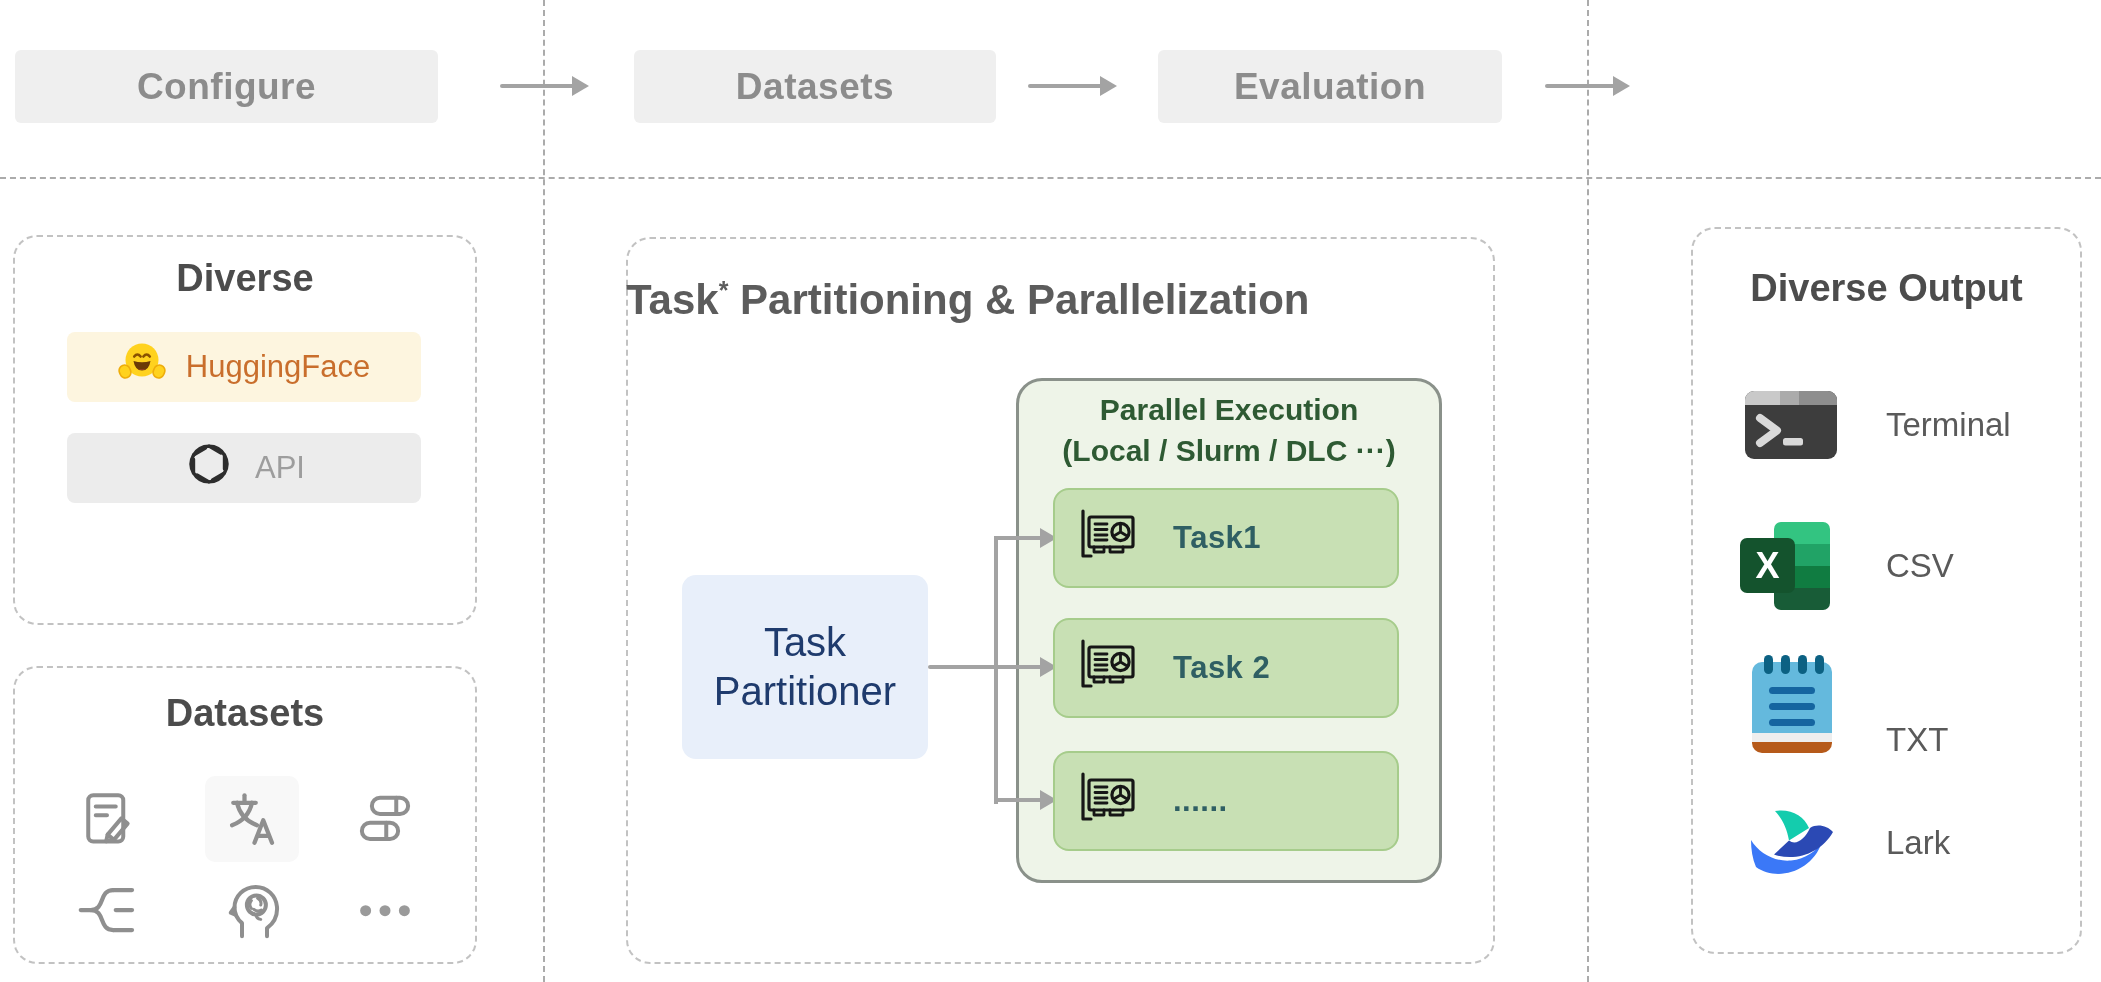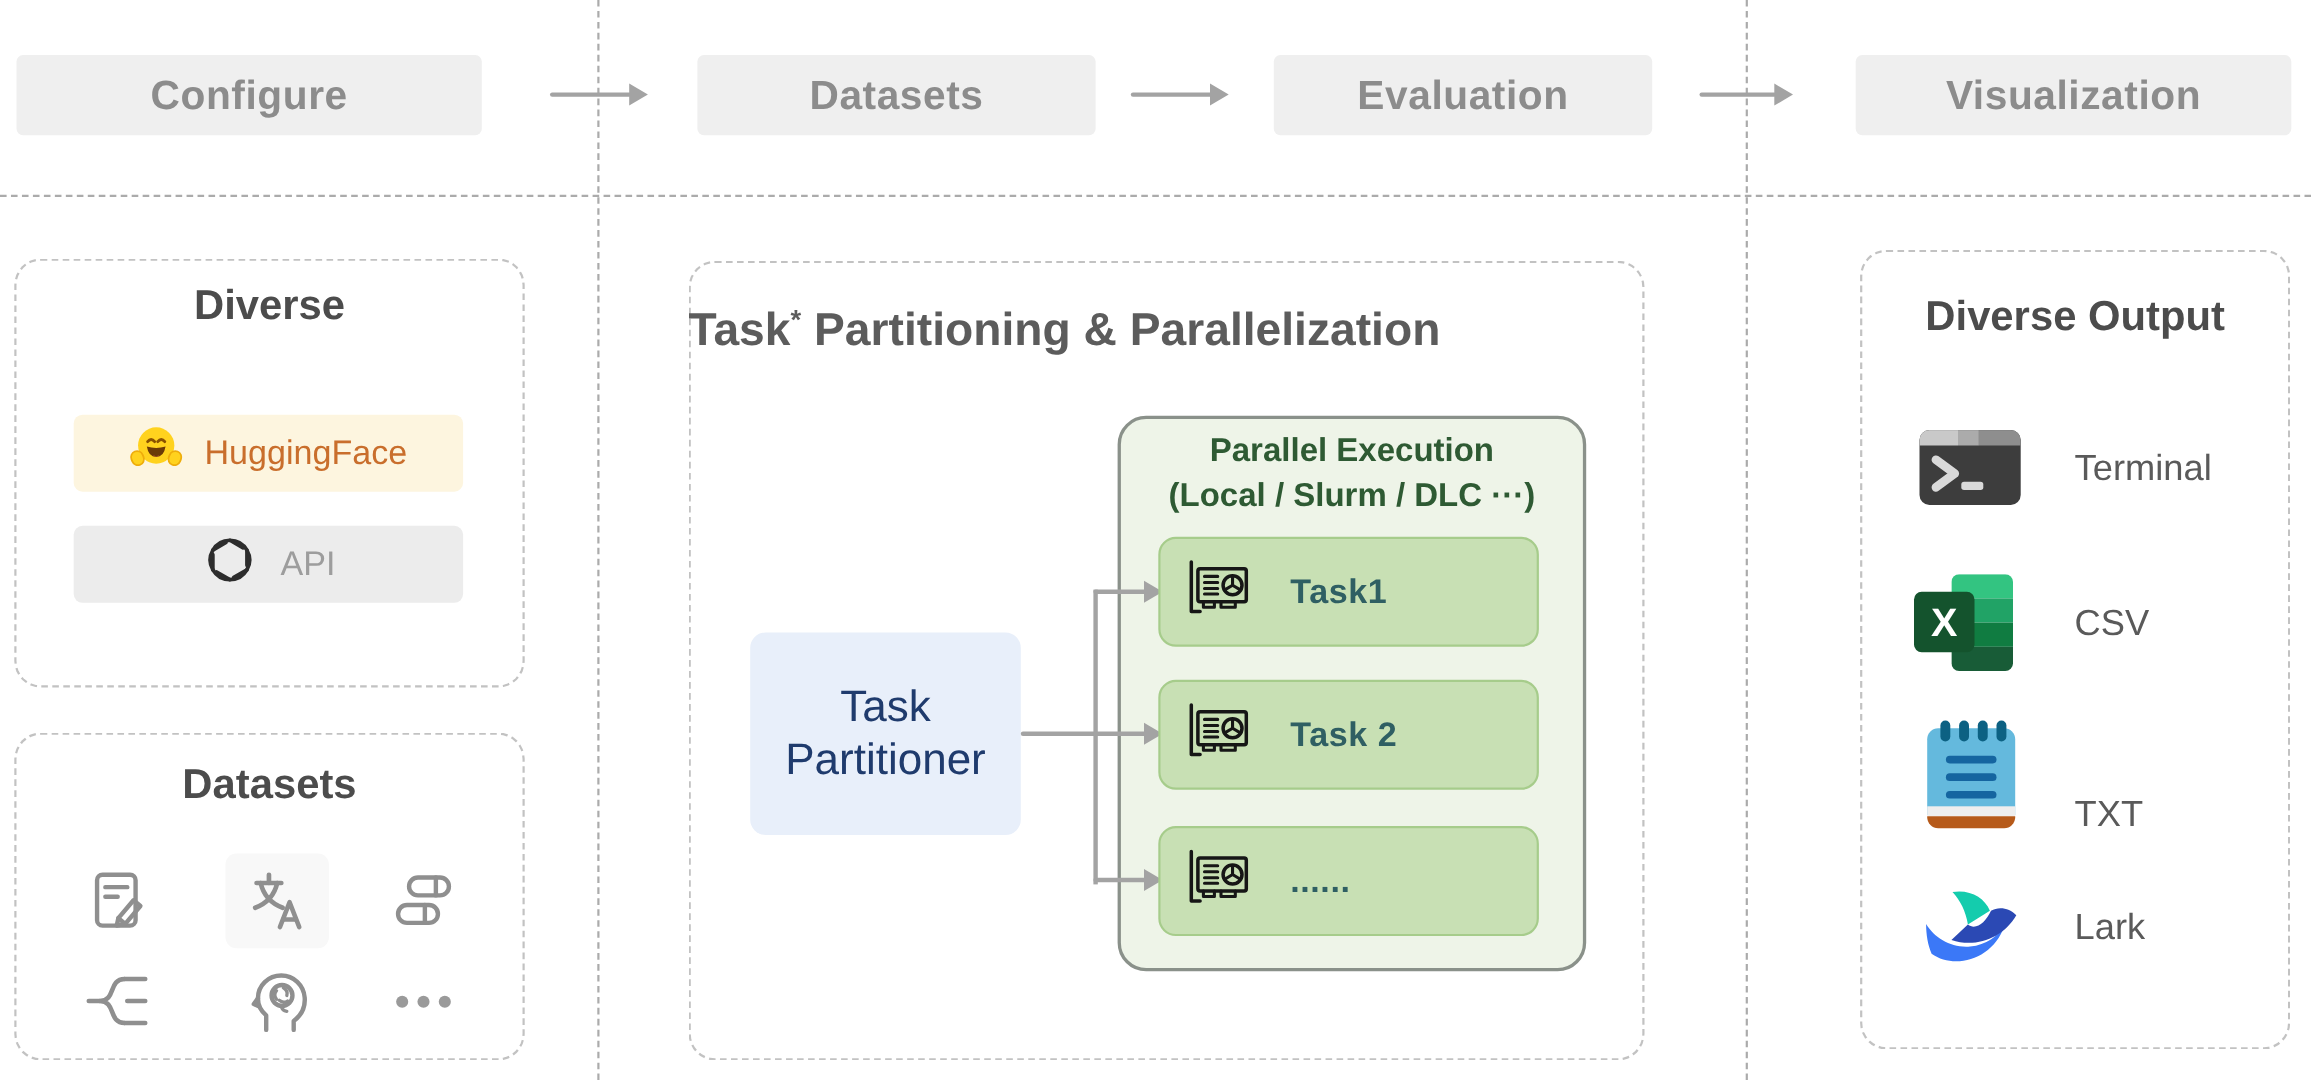--- a/index.html
+++ b/index.html
@@ -99,9 +99,6 @@
   <div class="stage-box" style="left:1158px;width:344px">
       <span>Evaluation</span>
     </div>
-  <div class="stage-box" style="left:1687px;width:396px">
-      <span>Visualization</span>
-    </div>
 
   <div class="hline" style="left:500px;top:84px;width:74px"></div>
   <div class="tri" style="left:572px;top:76px"></div>

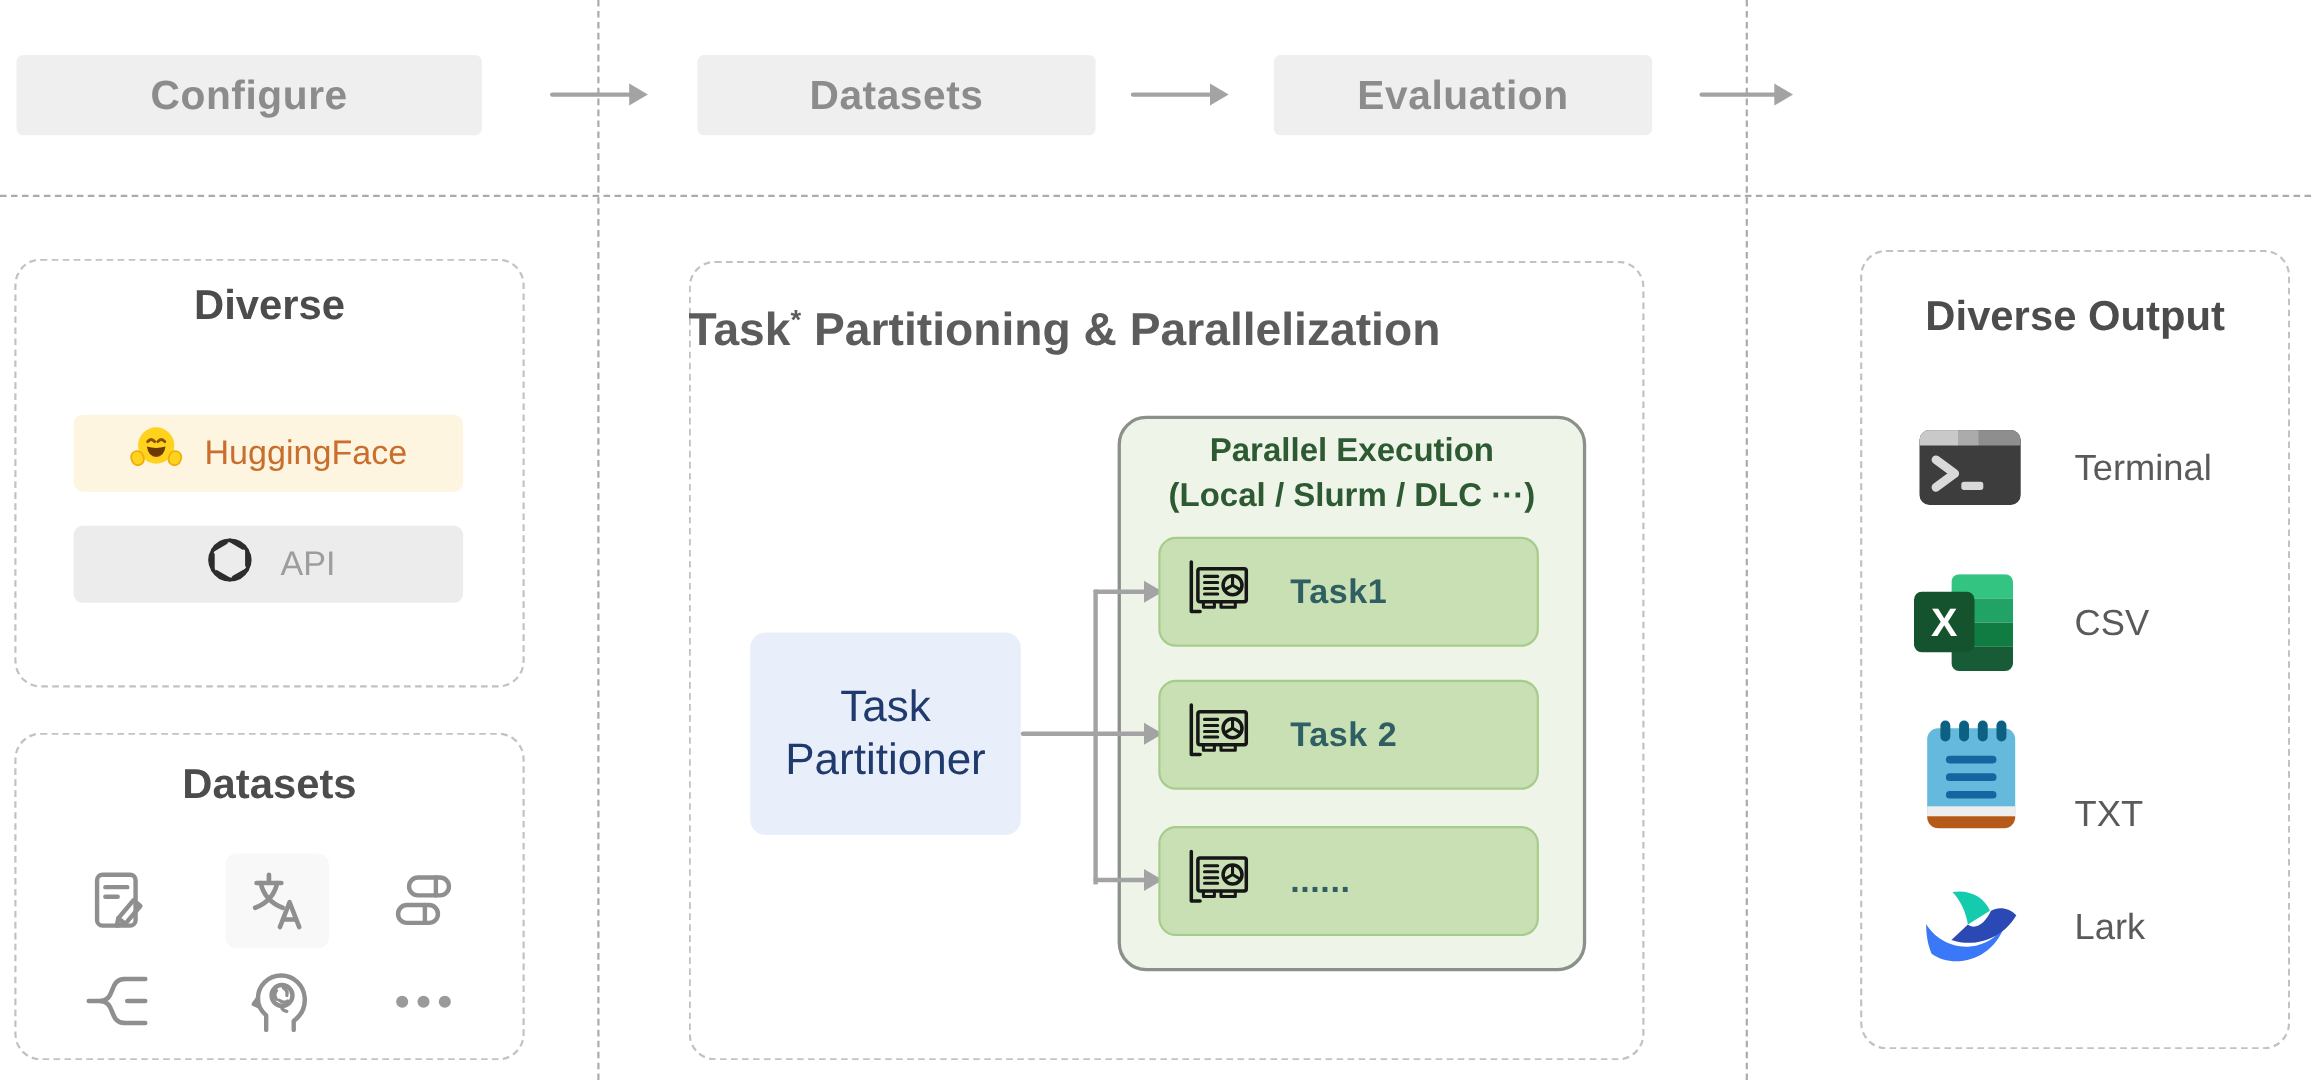--- a/index.html
+++ b/index.html
@@ -28,7 +28,7 @@
 
   
   .model-row{position:absolute;left:52px;width:354px;height:70px;border-radius:8px;
-             display:flex;align-items:center;justify-content:center;gap:20px;font-size:31px;margin-top:45px;}
+             display:flex;align-items:center;justify-content:center;gap:20px;font-size:31px;}
   .row-hf{background:#fdf5df;color:#c96e2c;}
   .row-api{background:#ececec;color:#9d9d9d;}
   .row-custom{background:#dcd0e8;color:#9d8bb0;}

